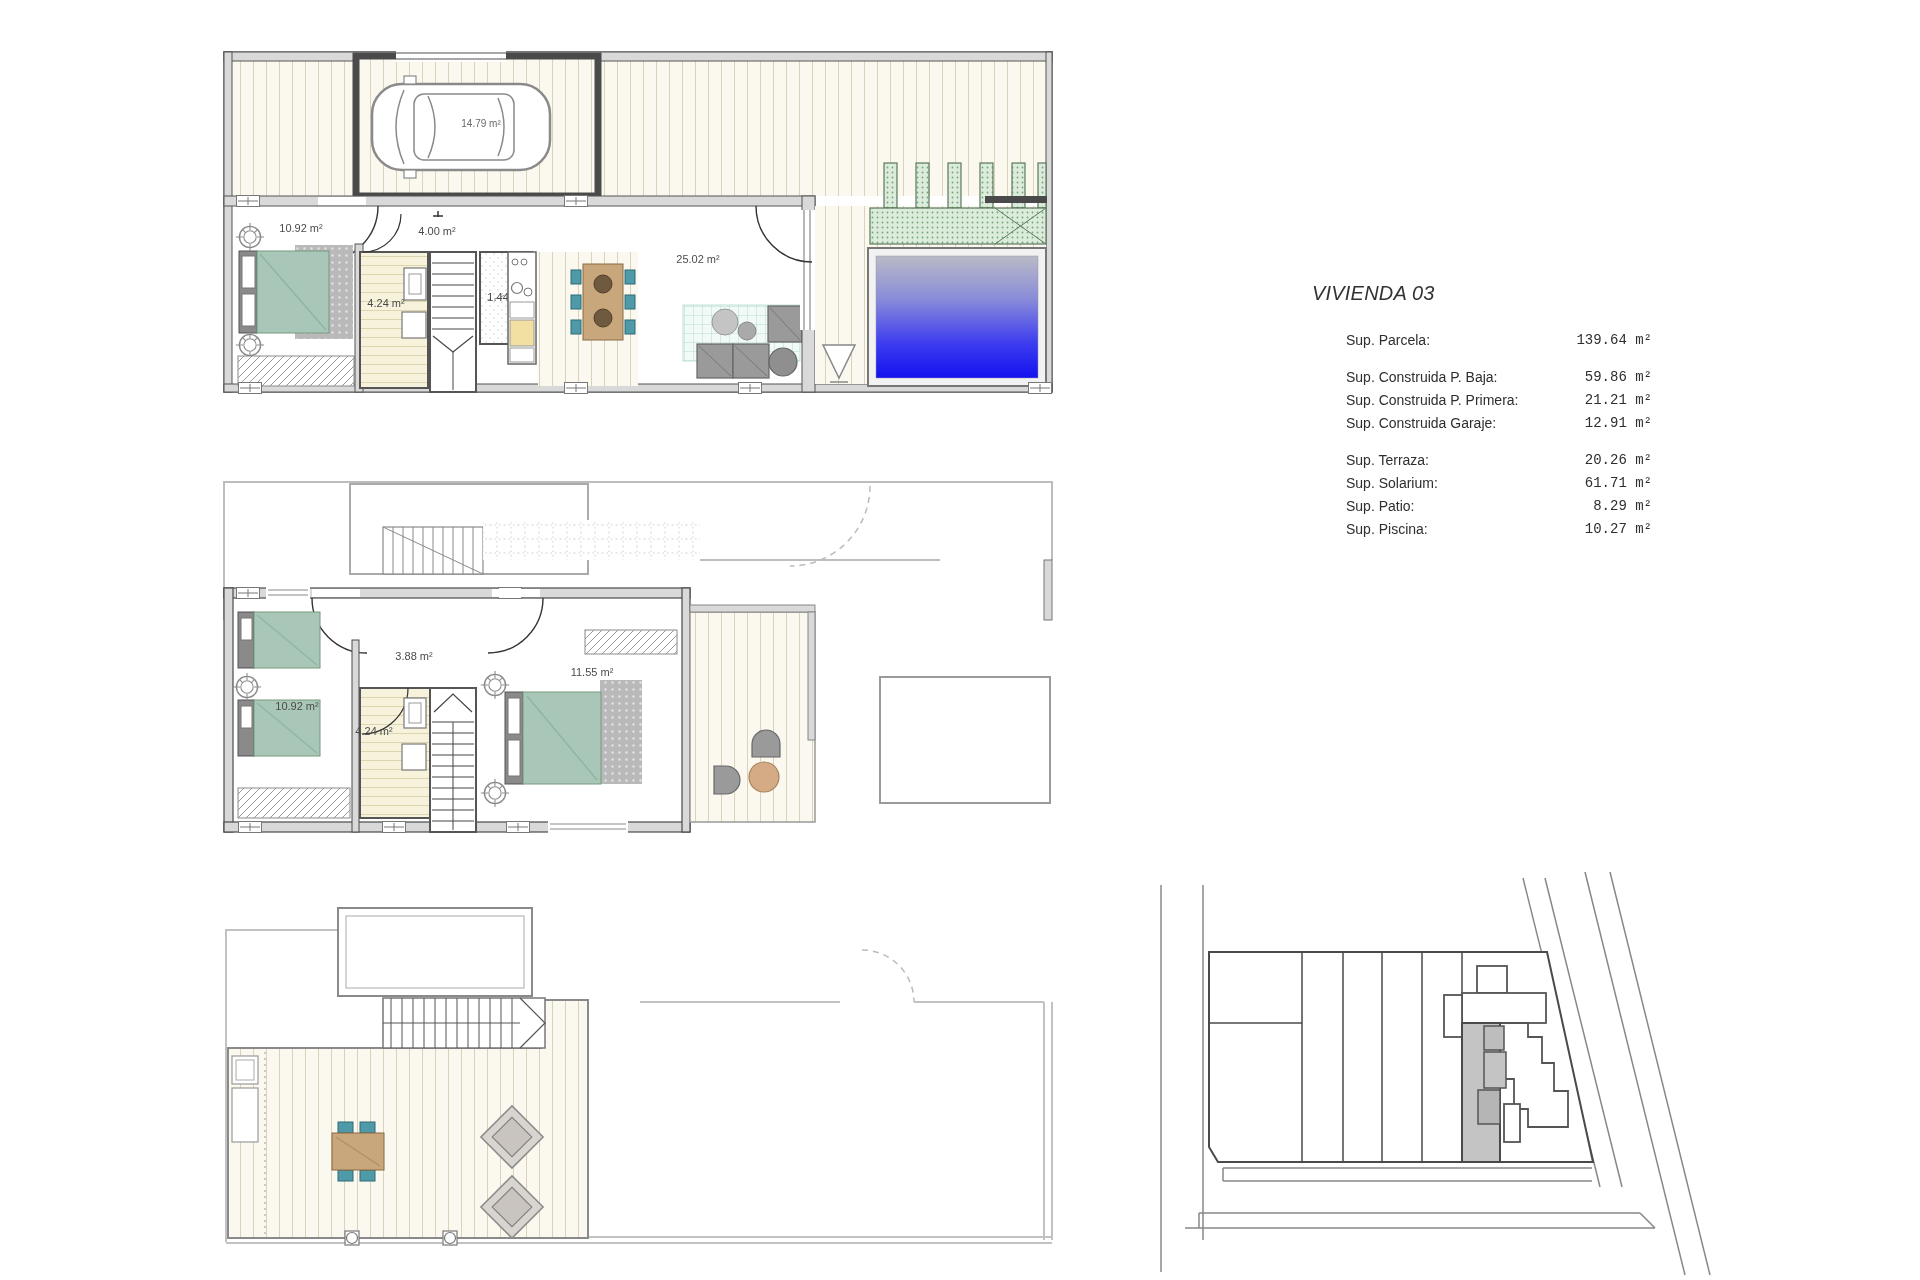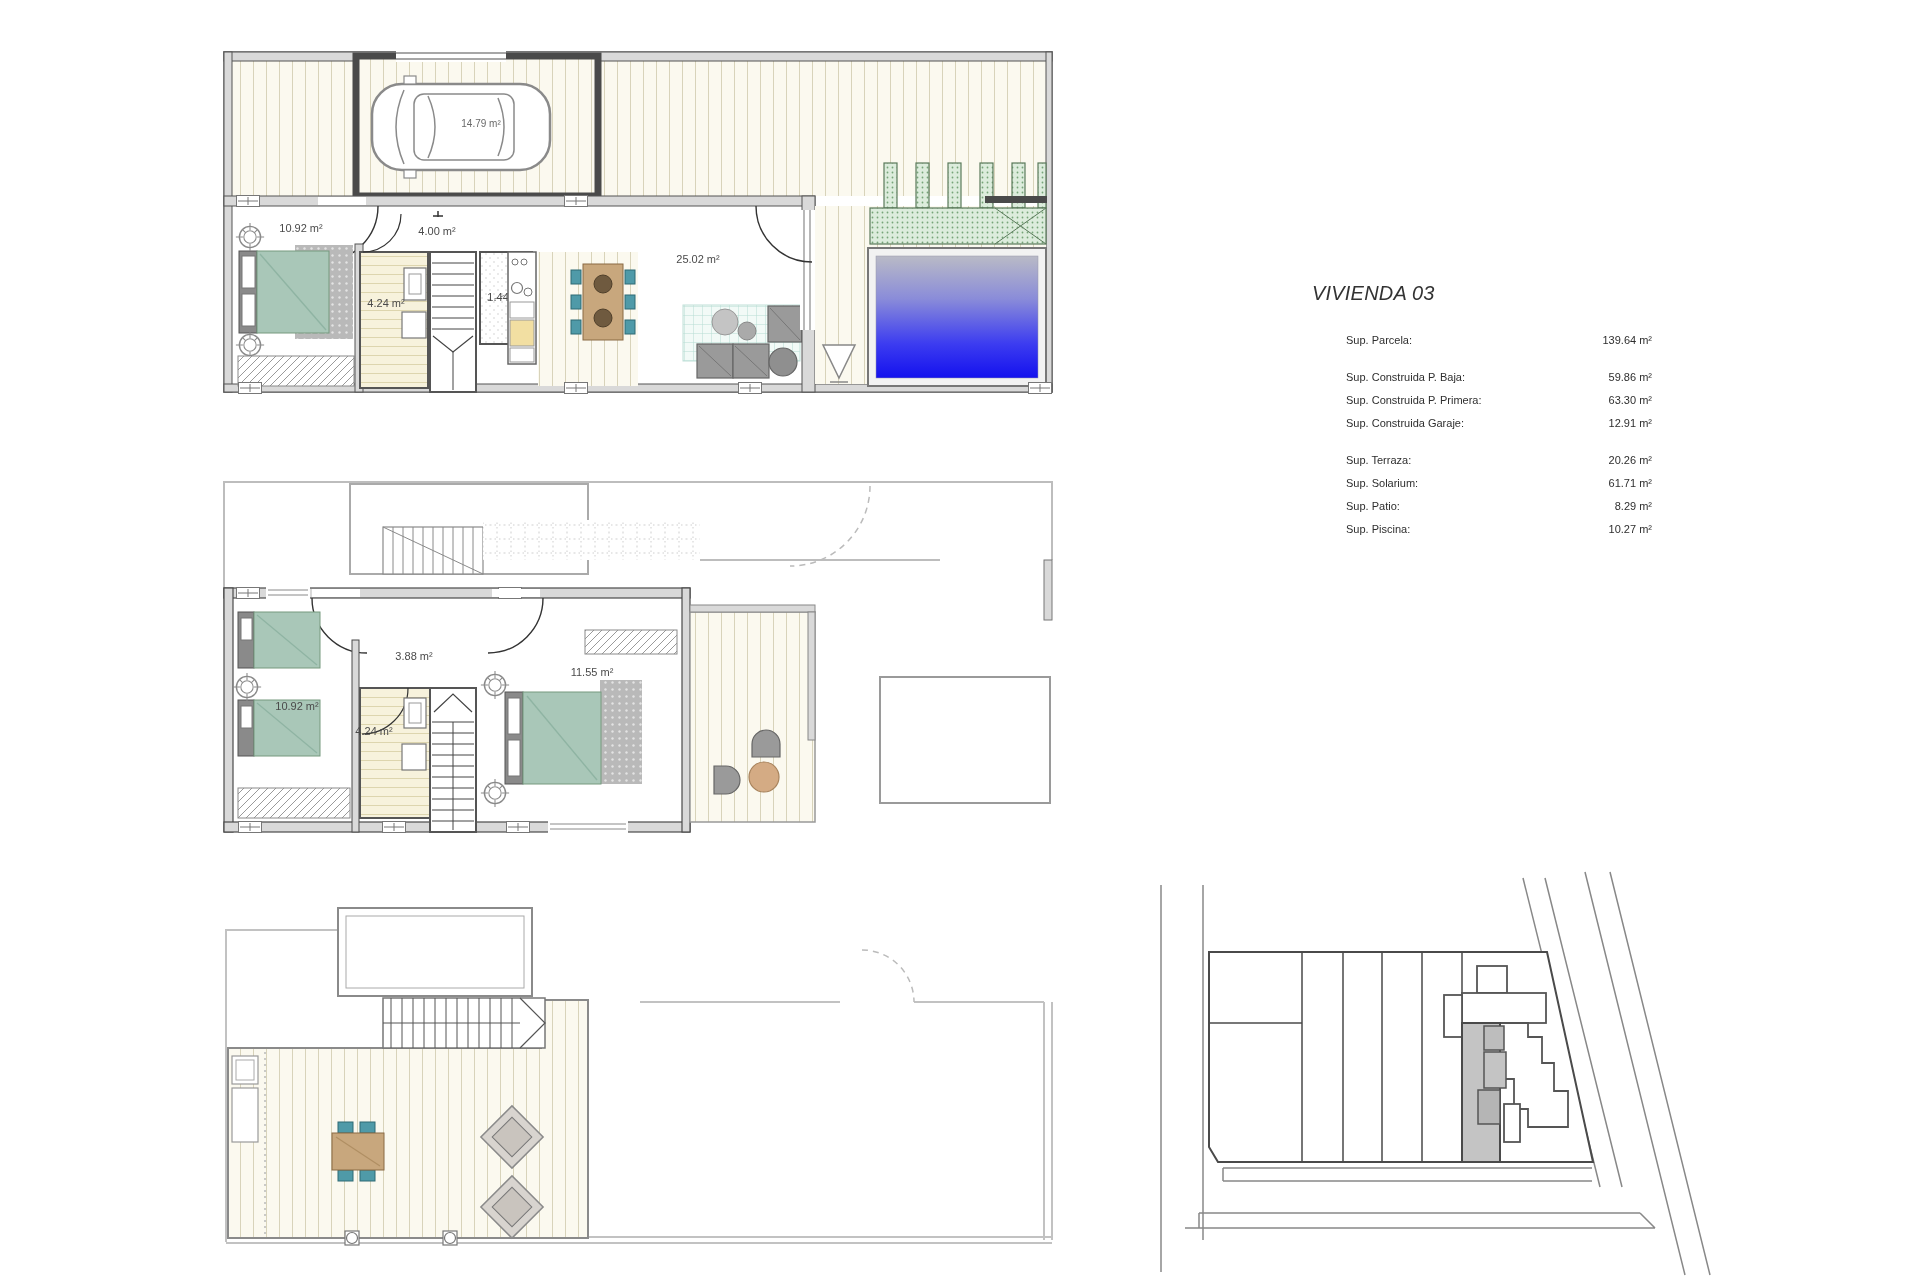--- a/index.html
+++ b/index.html
@@ -8,7 +8,7 @@
   svg{position:absolute;left:0;top:0;}
   .summary{position:absolute;left:1312px;top:282px;width:340px;color:#2e2e2e;}
   .summary h1{font-size:20px;font-weight:500;margin:0 0 24px 0;letter-spacing:.2px;color:#333;font-style:italic;}
-  .srow{display:flex;justify-content:space-between;height:23px;font-size:11px;line-height:23px;padding-left:34px;}
+  .srow{display:flex;justify-content:space-between;height:23px;font-size:14px;line-height:23px;padding-left:34px;}
   .srow .val{text-align:right;white-space:nowrap;}
   .srow .lbl{white-space:nowrap;}
   .gap{margin-top:14px;}

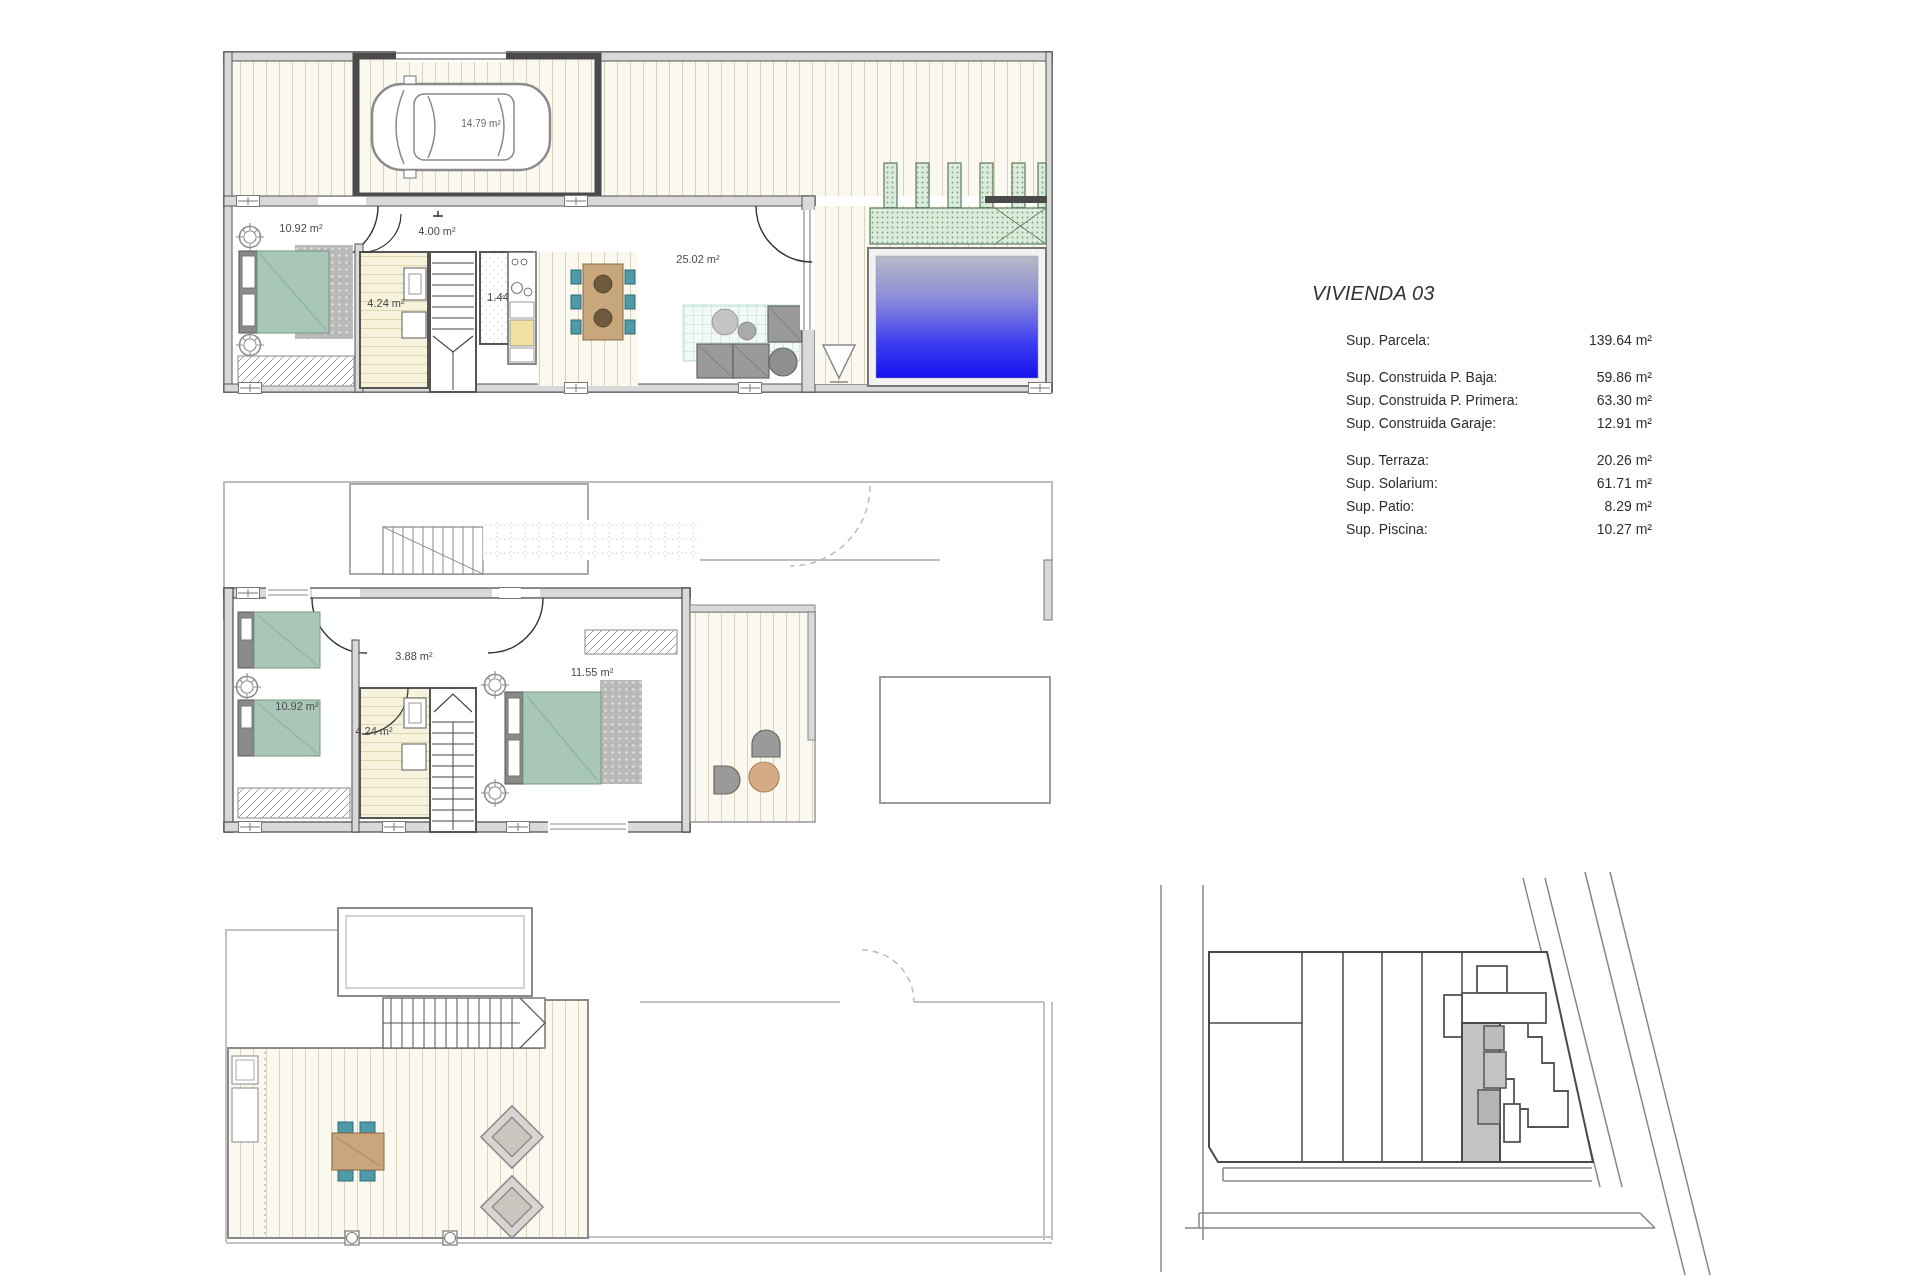--- a/index.html
+++ b/index.html
@@ -9,7 +9,7 @@
   .summary{position:absolute;left:1312px;top:282px;width:340px;color:#2e2e2e;}
   .summary h1{font-size:20px;font-weight:500;margin:0 0 24px 0;letter-spacing:.2px;color:#333;font-style:italic;}
   .srow{display:flex;justify-content:space-between;height:23px;font-size:14px;line-height:23px;padding-left:34px;}
-  .srow .val{text-align:right;white-space:nowrap;}
+  .srow .val{text-align:right;white-space:nowrap;font-family:Liberation Mono, monospace;}
   .srow .lbl{white-space:nowrap;}
   .gap{margin-top:14px;}
   text{font-family:"Liberation Sans", sans-serif;}

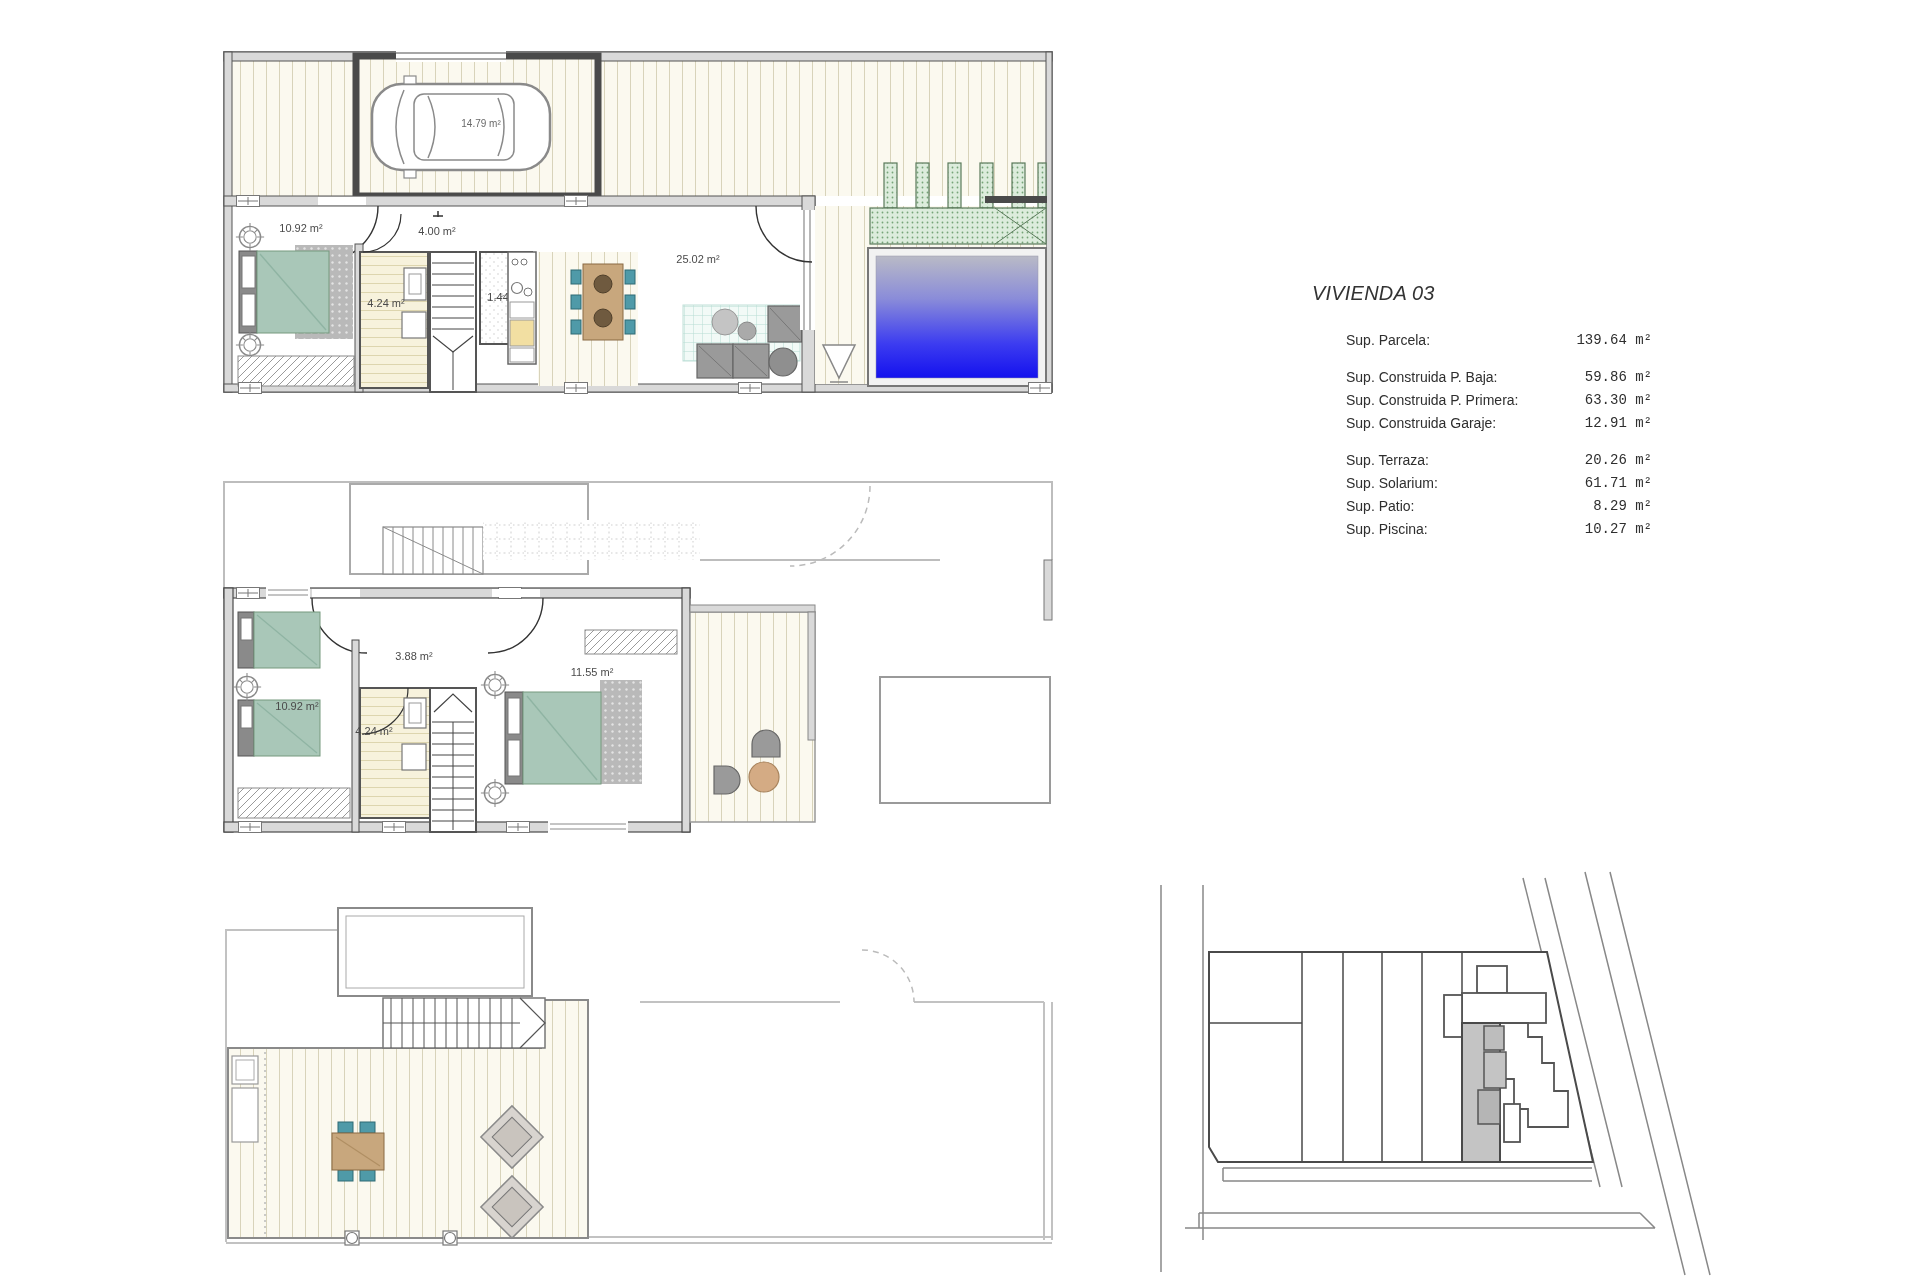--- a/index.html
+++ b/index.html
@@ -420,7 +420,7 @@
   </div>
   <div class="srow">
     <span class="lbl">Sup. Construida P. Primera:</span>
-    <span class="val">63.30 m²</span>
+    <span class="val">21.21 m²</span>
   </div>
   <div class="srow">
     <span class="lbl">Sup. Construida Garaje:</span>

